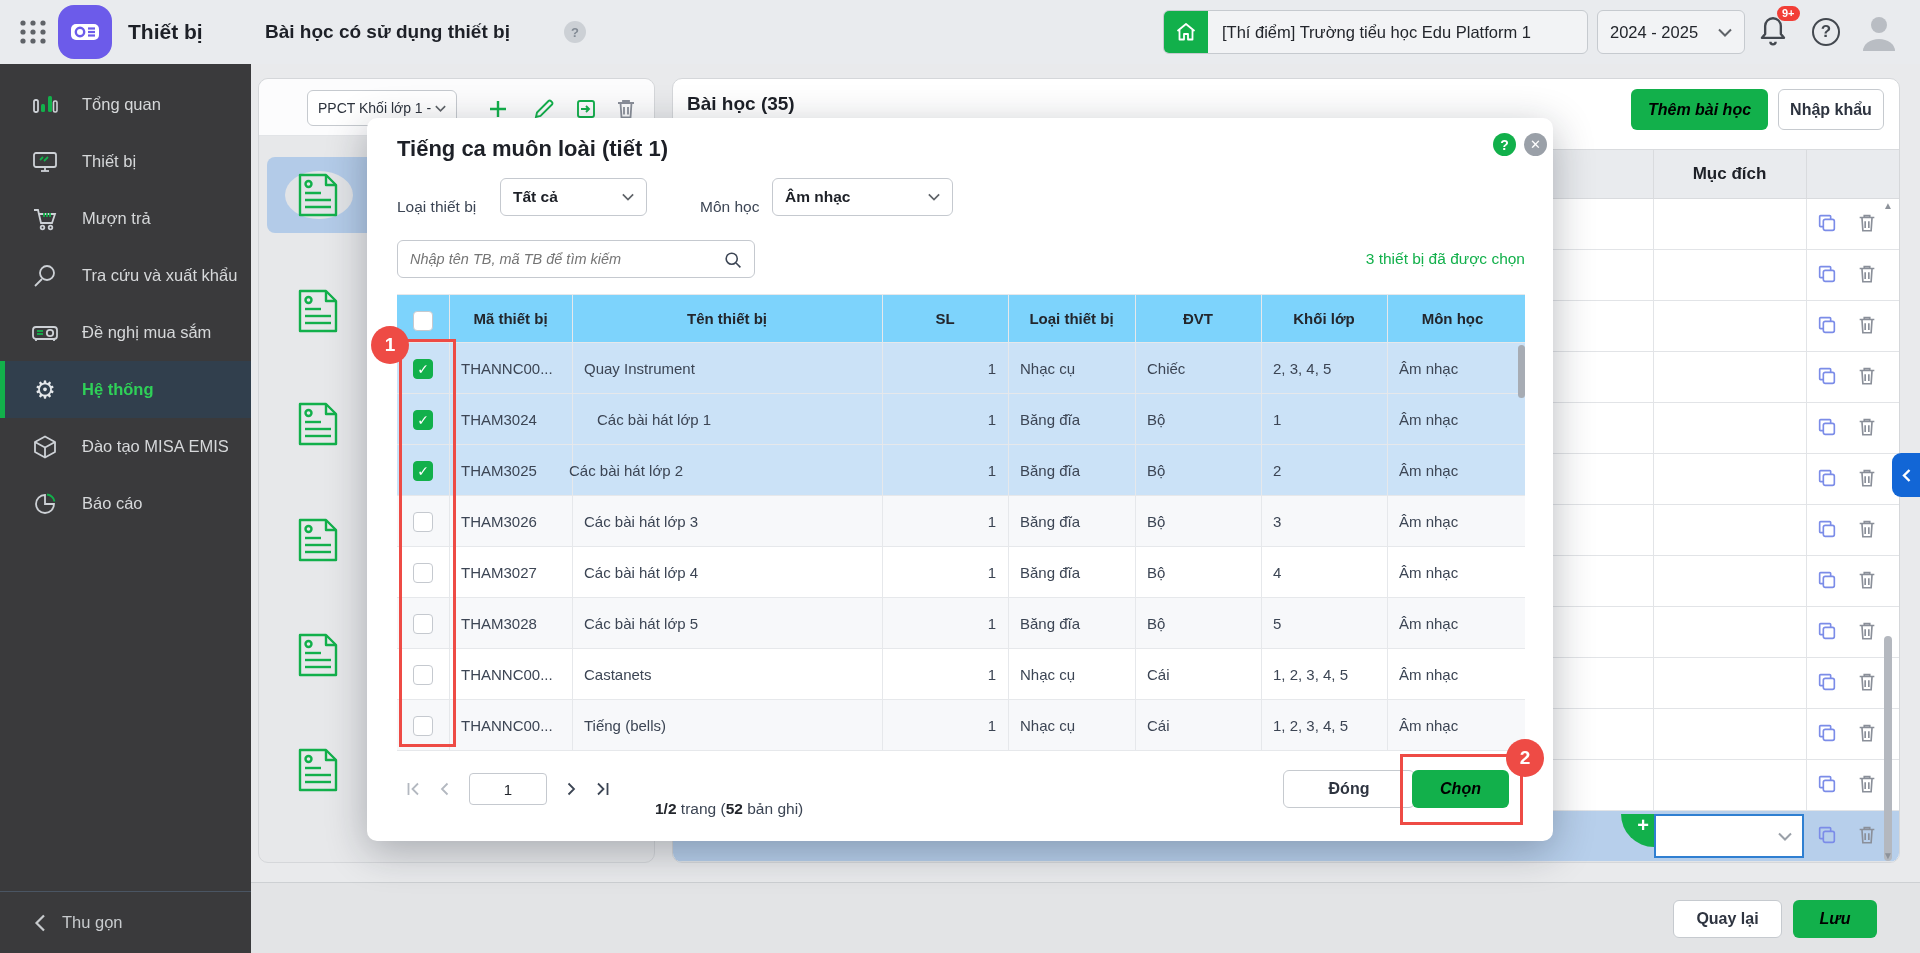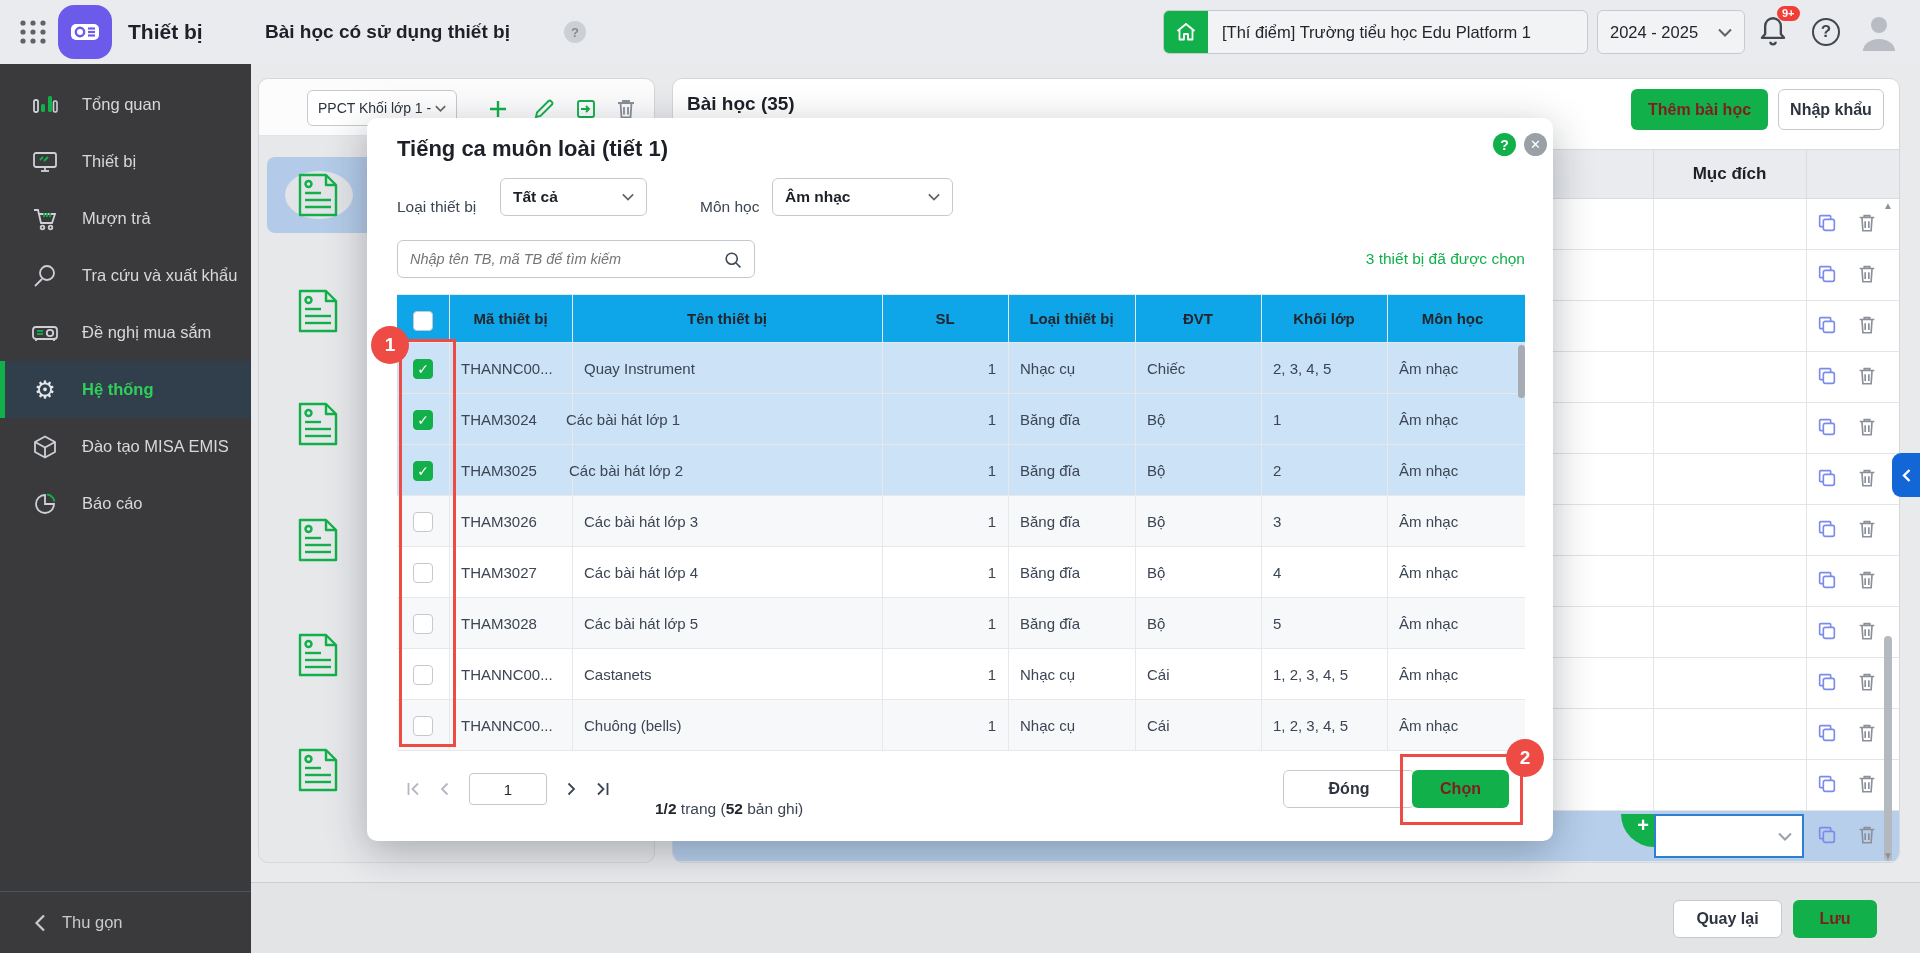--- a/index.html
+++ b/index.html
@@ -48,7 +48,7 @@
   .lessons-search{position:absolute;left:156px;top:12px;width:322px;height:38px;border:1px solid #c6cacf;border-radius:6px;background:#fff;box-sizing:border-box;display:flex;align-items:center;}
   .lessons-search input{border:none;outline:none;background:transparent;flex:1;font-size:14.5px;font-style:italic;color:#6a7280;padding:0 10px;font-family:inherit;}
   .btn{display:flex;align-items:center;justify-content:center;border-radius:6px;font-size:16px;font-weight:bold;cursor:pointer;box-sizing:border-box;}
-  .btn-green{background:#12b04b;color:#7f1d1d;}
+  .btn-green{background:#12b04b;color:#000000;font-style:italic;}
   .btn-white{background:#fff;color:#2e3440;border:1px solid #c6cacf;}
   .add-btn{position:absolute;left:958px;top:10px;width:137px;height:41px;}
   .import-btn{position:absolute;left:1105px;top:10px;width:106px;height:41px;color:#2e3440;}

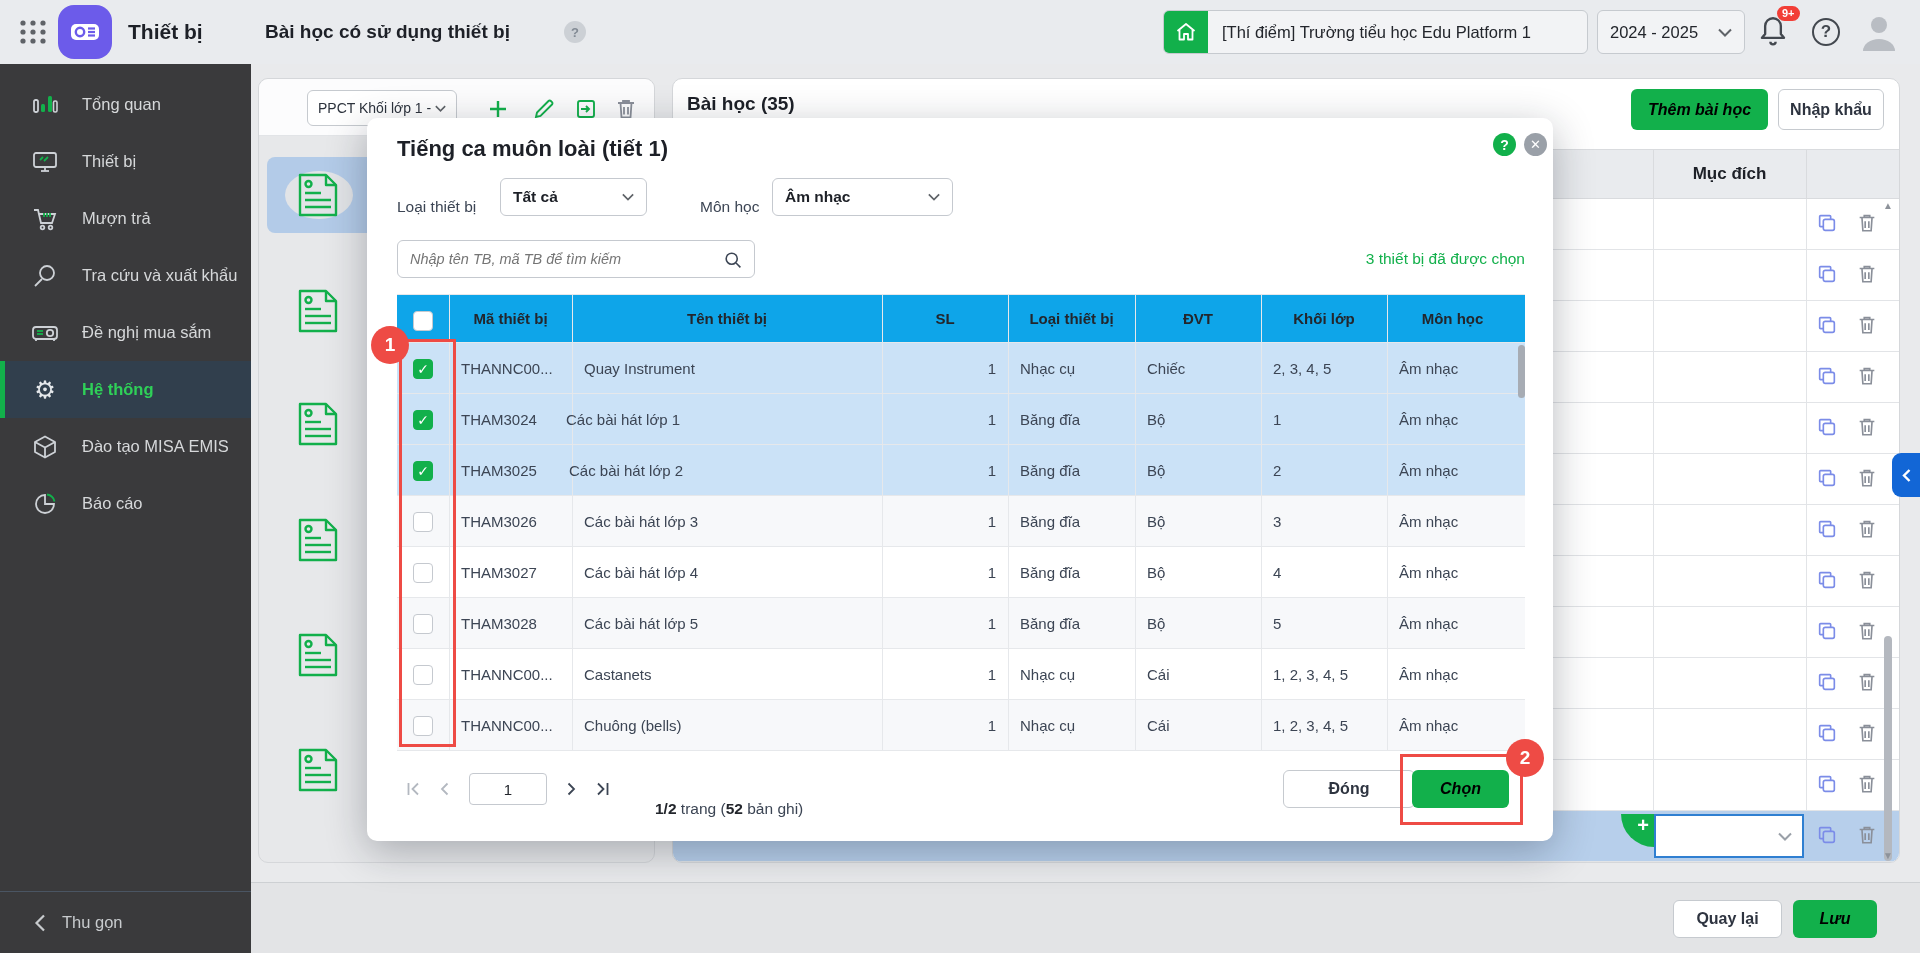--- a/index.html
+++ b/index.html
@@ -84,7 +84,7 @@
   .m-search input{border:none;outline:none;background:transparent;flex:1;font-size:14.5px;font-style:italic;color:#8b919b;padding:0 12px;font-family:inherit;}
   .sel-info{position:absolute;right:28px;top:122px;height:38px;display:flex;align-items:center;font-size:15.5px;color:#12b04b;}
   .mtable{position:absolute;left:30px;top:176px;width:1128px;}
-  .mhead{position:relative;height:49px;background:#0ea5e9;border-top:1px solid #e6e8eb;border-bottom:1px solid #e6e8eb;box-sizing:border-box;}
+  .mhead{position:relative;height:49px;background:#7dd3fc;border-top:1px solid #e6e8eb;border-bottom:1px solid #e6e8eb;box-sizing:border-box;}
   .mcol{position:absolute;top:0;height:100%;display:flex;align-items:center;justify-content:center;font-size:15px;font-weight:bold;color:#23262c;box-sizing:border-box;}
   .mline{position:absolute;top:0;width:1px;height:100%;background:#e6e8eb;}
   .mrow{position:relative;height:51px;border-bottom:1px solid #e6e8eb;box-sizing:border-box;background:#fff;}

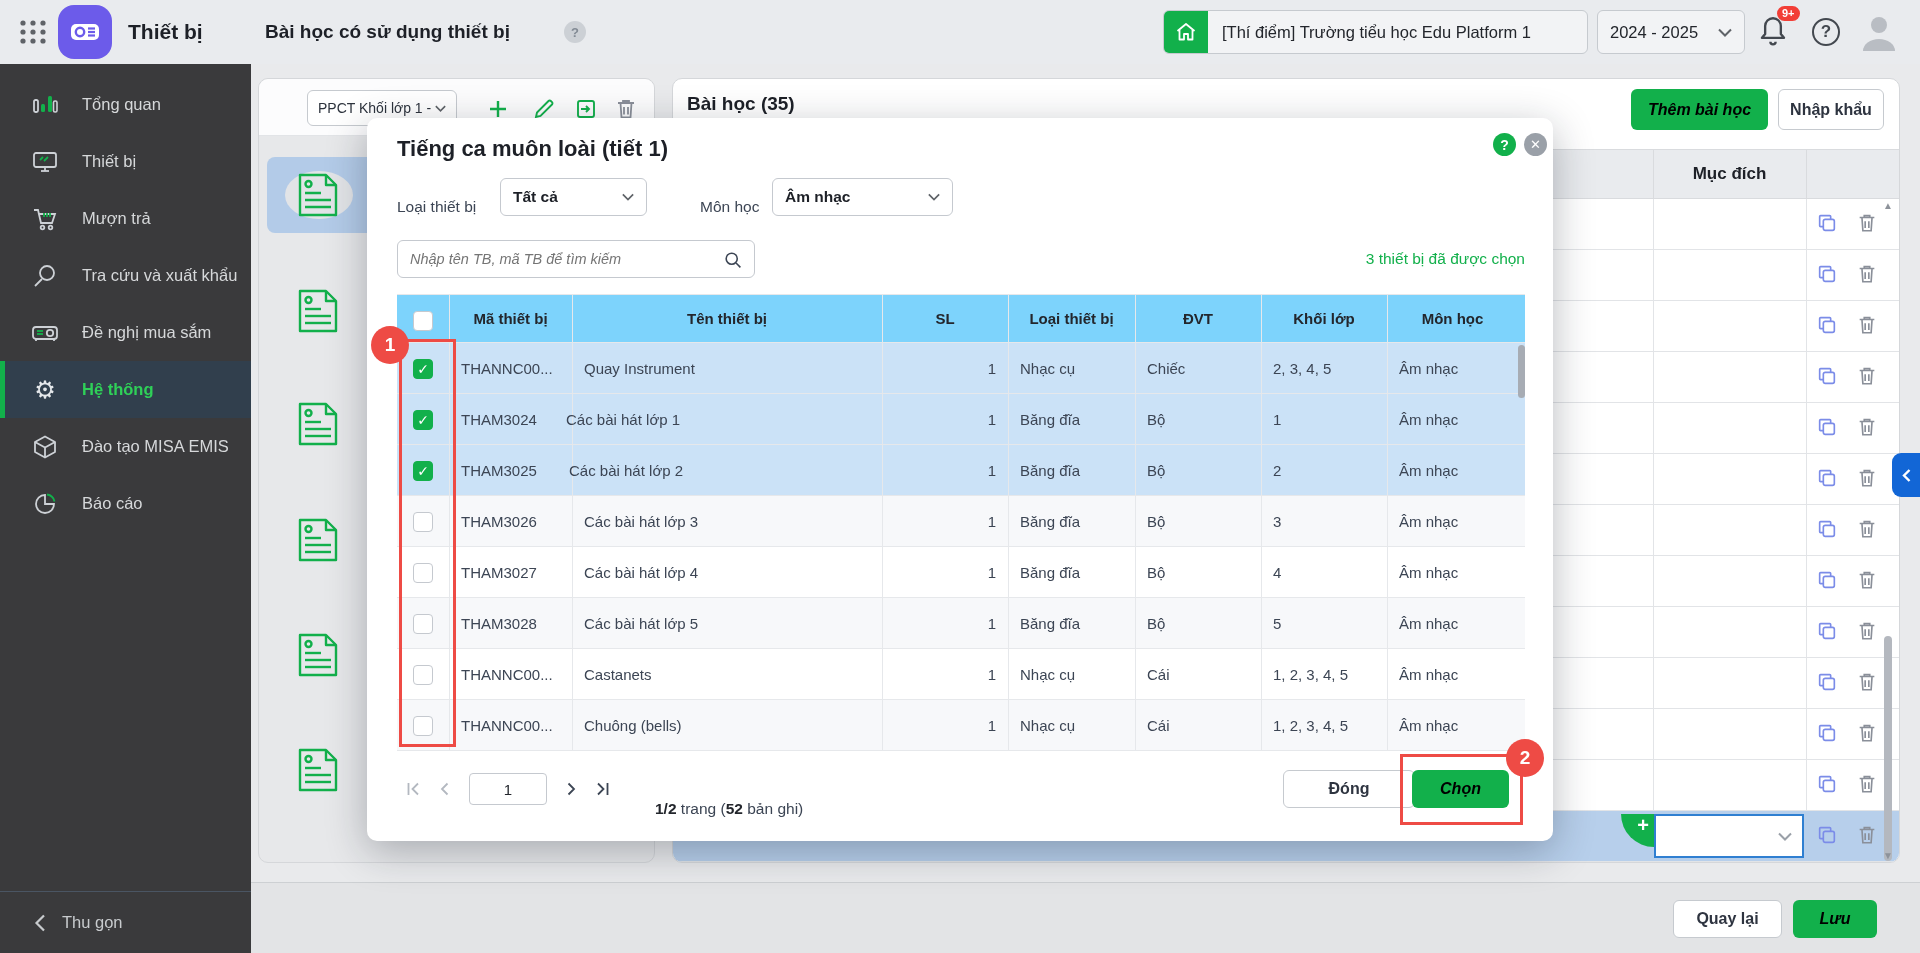--- a/index.html
+++ b/index.html
@@ -690,7 +690,7 @@
           <span class="mline" style="left:990px"></span>
         <span class="cbx on">✓</span>
         <div class="mcell" style="left:52px;width:123px">THAM3024</div>
-        <div class="mcell" style="left:157px;width:310px">Các bài hát lớp 1</div>
+        <div class="mcell" style="left:188px;width:310px">Các bài hát lớp 1</div>
         <div class="mcell right" style="left:485px;width:126px">1</div>
         <div class="mcell" style="left:611px;width:127px">Băng đĩa</div>
         <div class="mcell" style="left:738px;width:126px">Bộ</div>

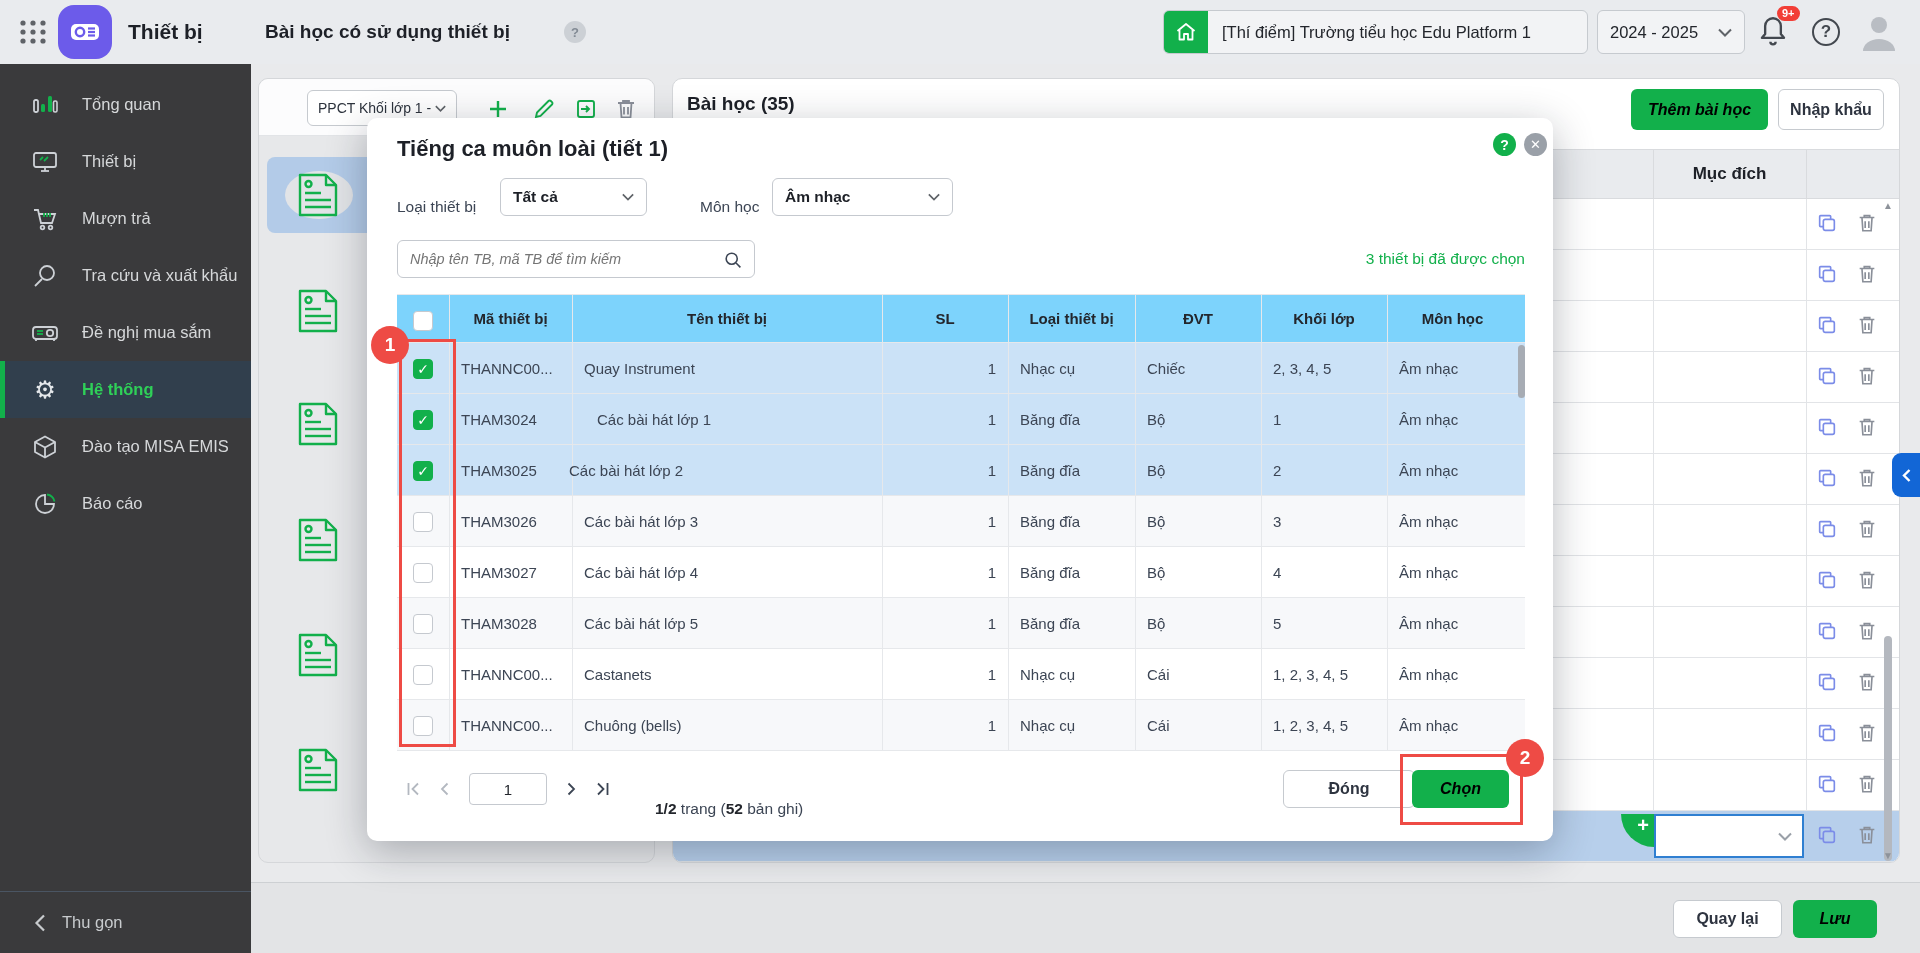--- a/index.html
+++ b/index.html
@@ -792,7 +792,7 @@
           <span class="mline" style="left:990px"></span>
         <span class="cbx"></span>
         <div class="mcell" style="left:52px;width:123px">THANNC00...</div>
-        <div class="mcell" style="left:175px;width:310px">Chuông (bells)</div>
+        <div class="mcell" style="left:175px;width:310px">Tiếng (bells)</div>
         <div class="mcell right" style="left:485px;width:126px">1</div>
         <div class="mcell" style="left:611px;width:127px">Nhạc cụ</div>
         <div class="mcell" style="left:738px;width:126px">Cái</div>

